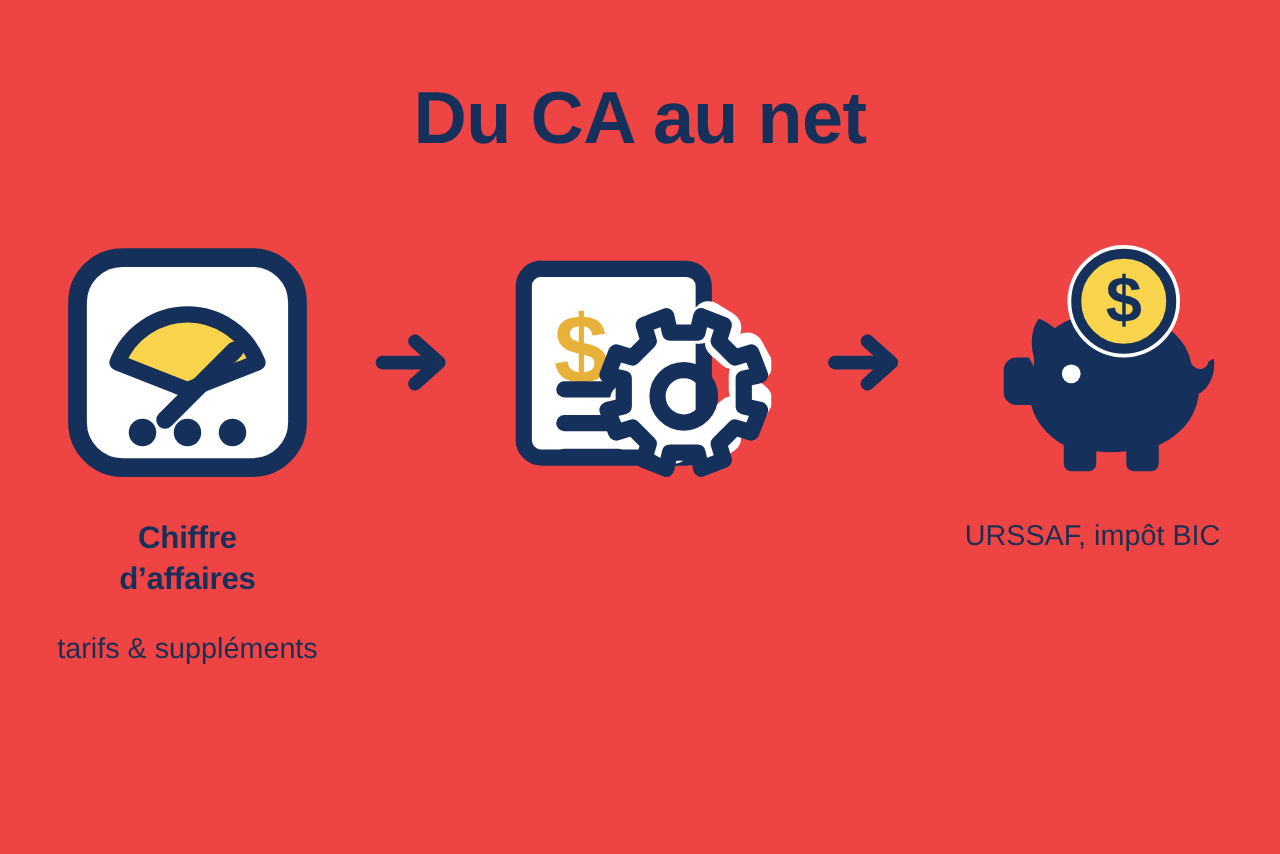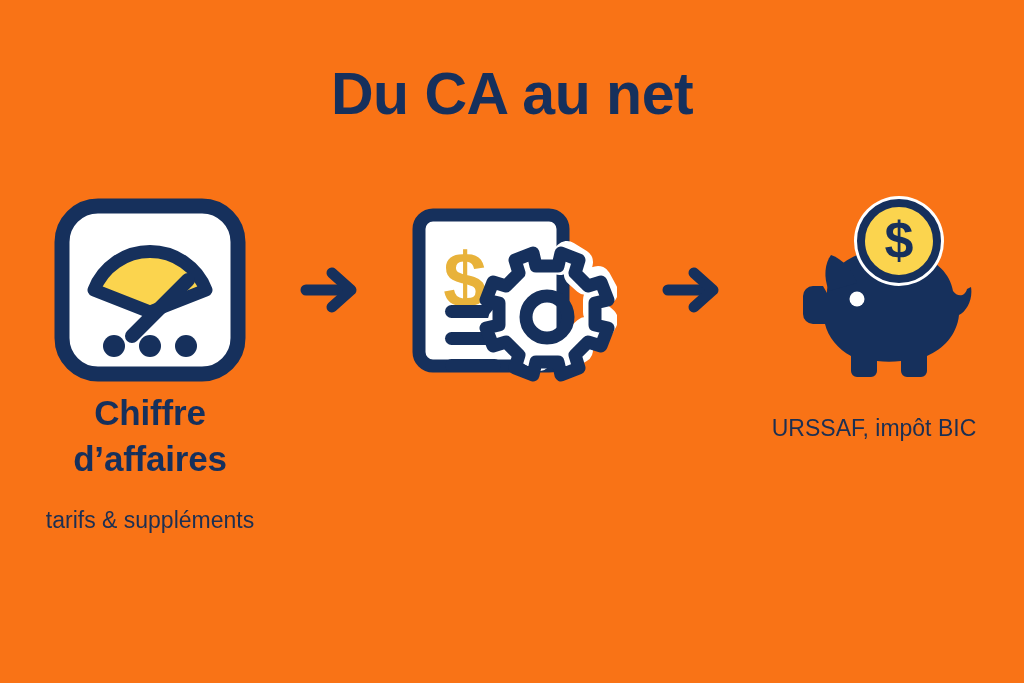--- a/index.html
+++ b/index.html
@@ -18,7 +18,7 @@
     position: relative;
     width: 1024px;
     height: 683px;
-    background: #f97316;
+    background: #ef4444;
     box-sizing: border-box;
   }
 

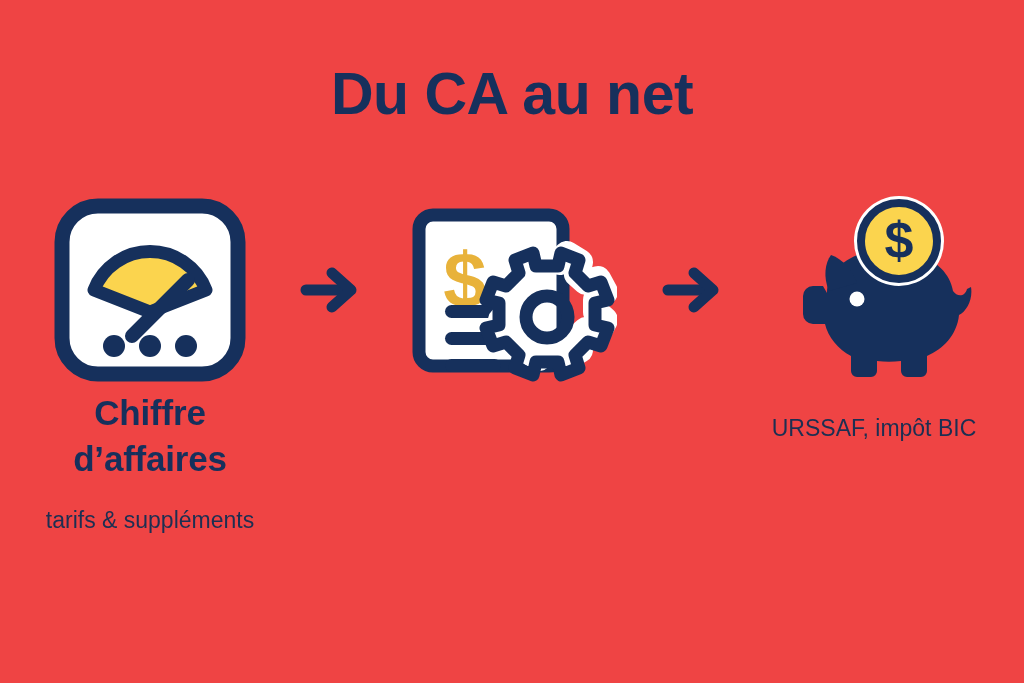--- a/index.html
+++ b/index.html
@@ -69,7 +69,8 @@
     flex: 0 0 auto;
   }
   .step-heading {
-    font-size: 35px;
+    margin-top: 24px;
+    font-size: 25px;
     font-weight: bold;
     line-height: 1.32;
     text-align: center;

